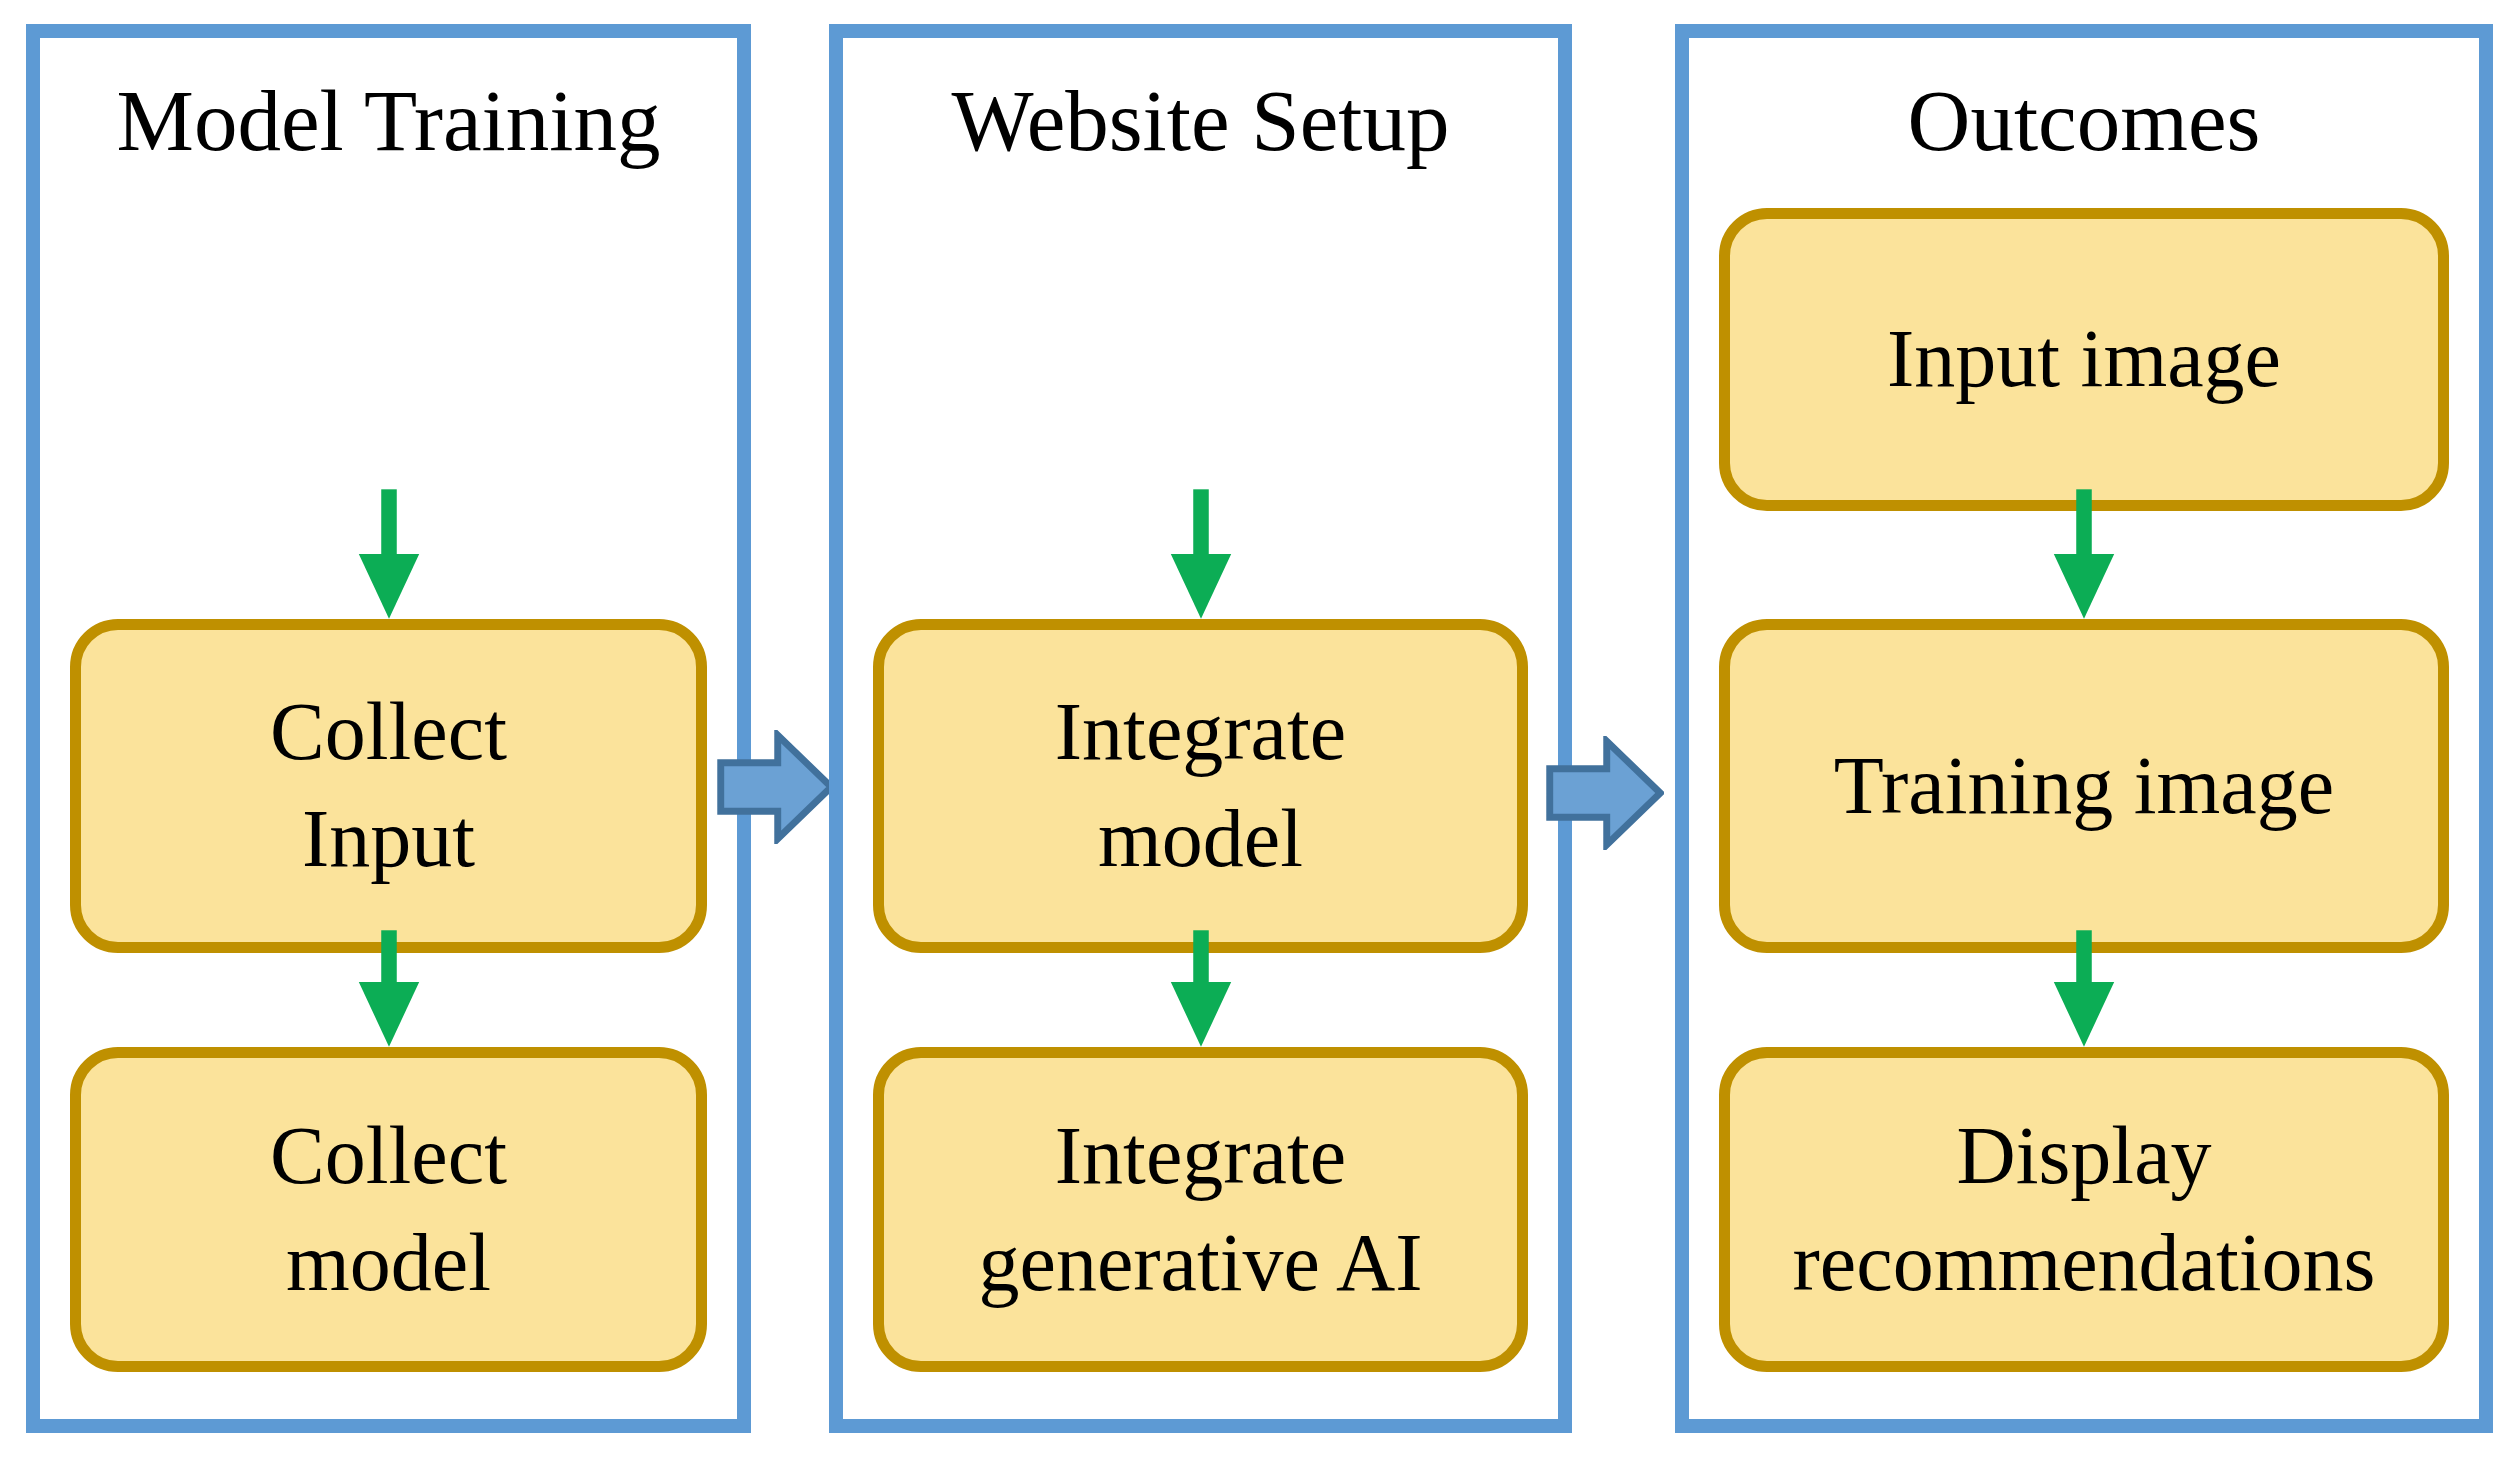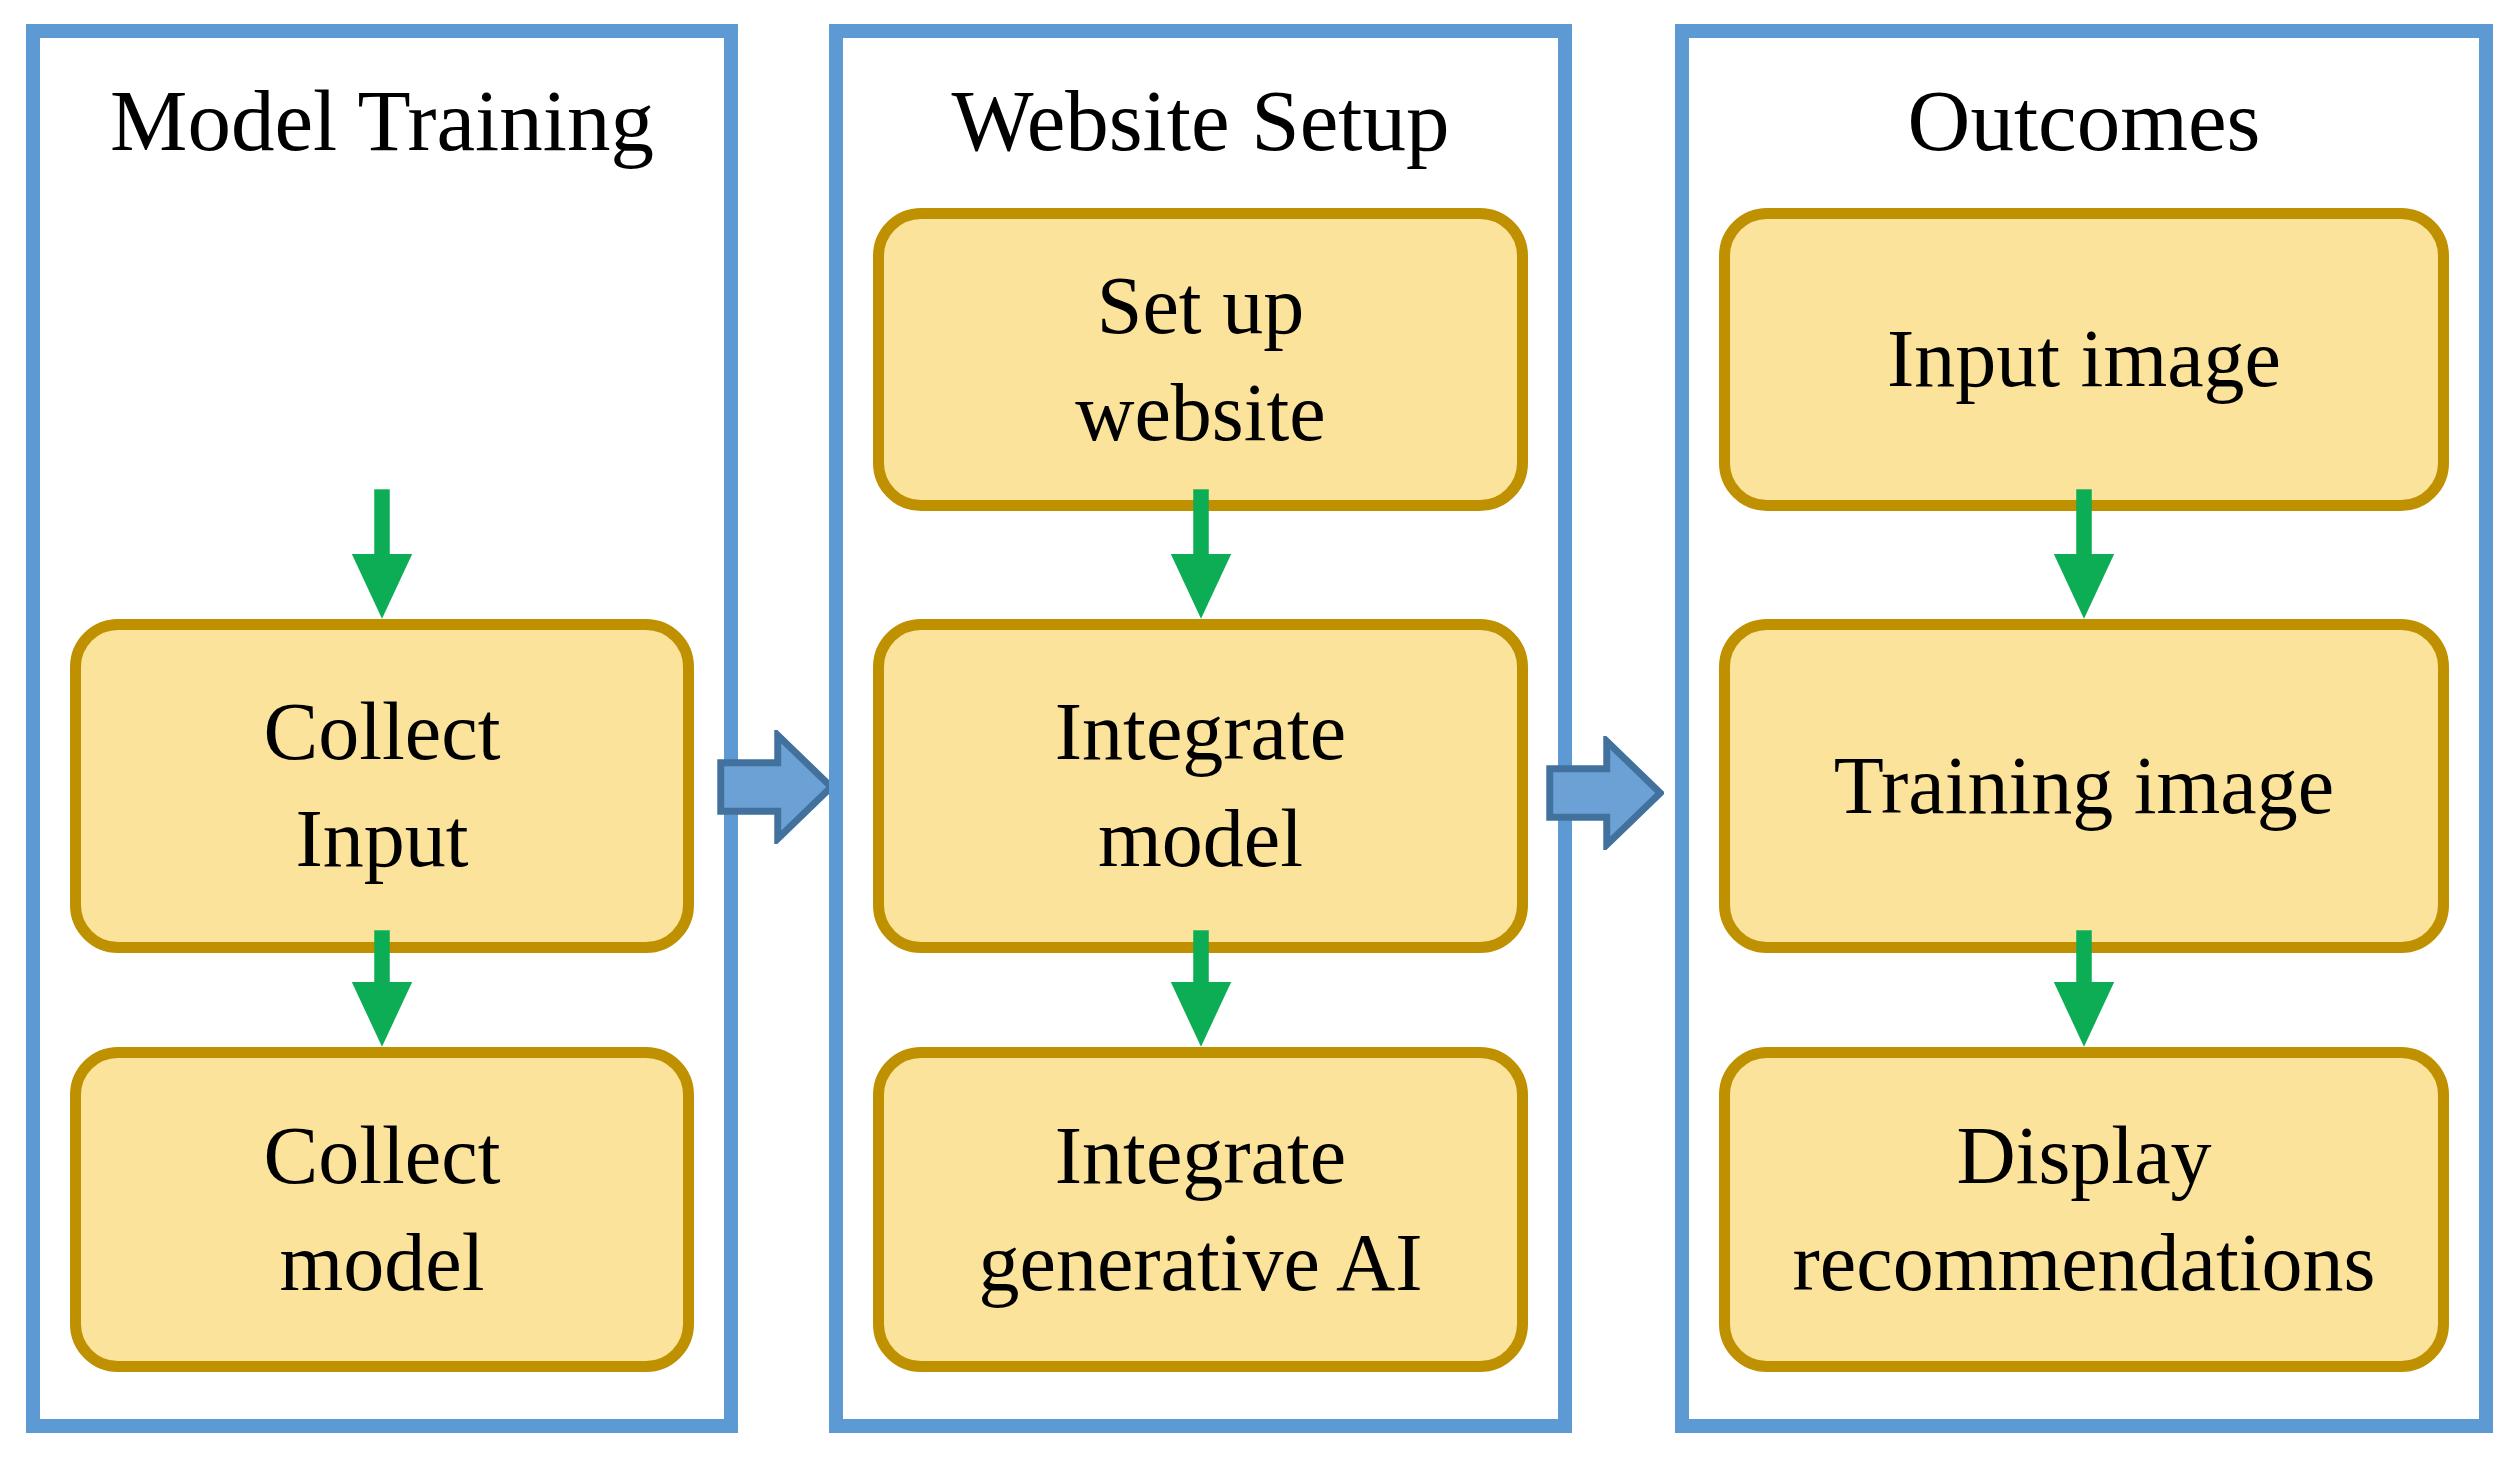--- a/index.html
+++ b/index.html
@@ -24,7 +24,7 @@
     background: #FFFFFF;
     box-sizing: content-box;
   }
-  .panel-1 { left: 26px;   width: 684px; }
+  .panel-1 { left: 26px;   width: 684px; padding-left: 13px; }
   .panel-2 { left: 829px;  width: 715px; }
   .panel-3 { left: 1675px; width: 790px; }
 

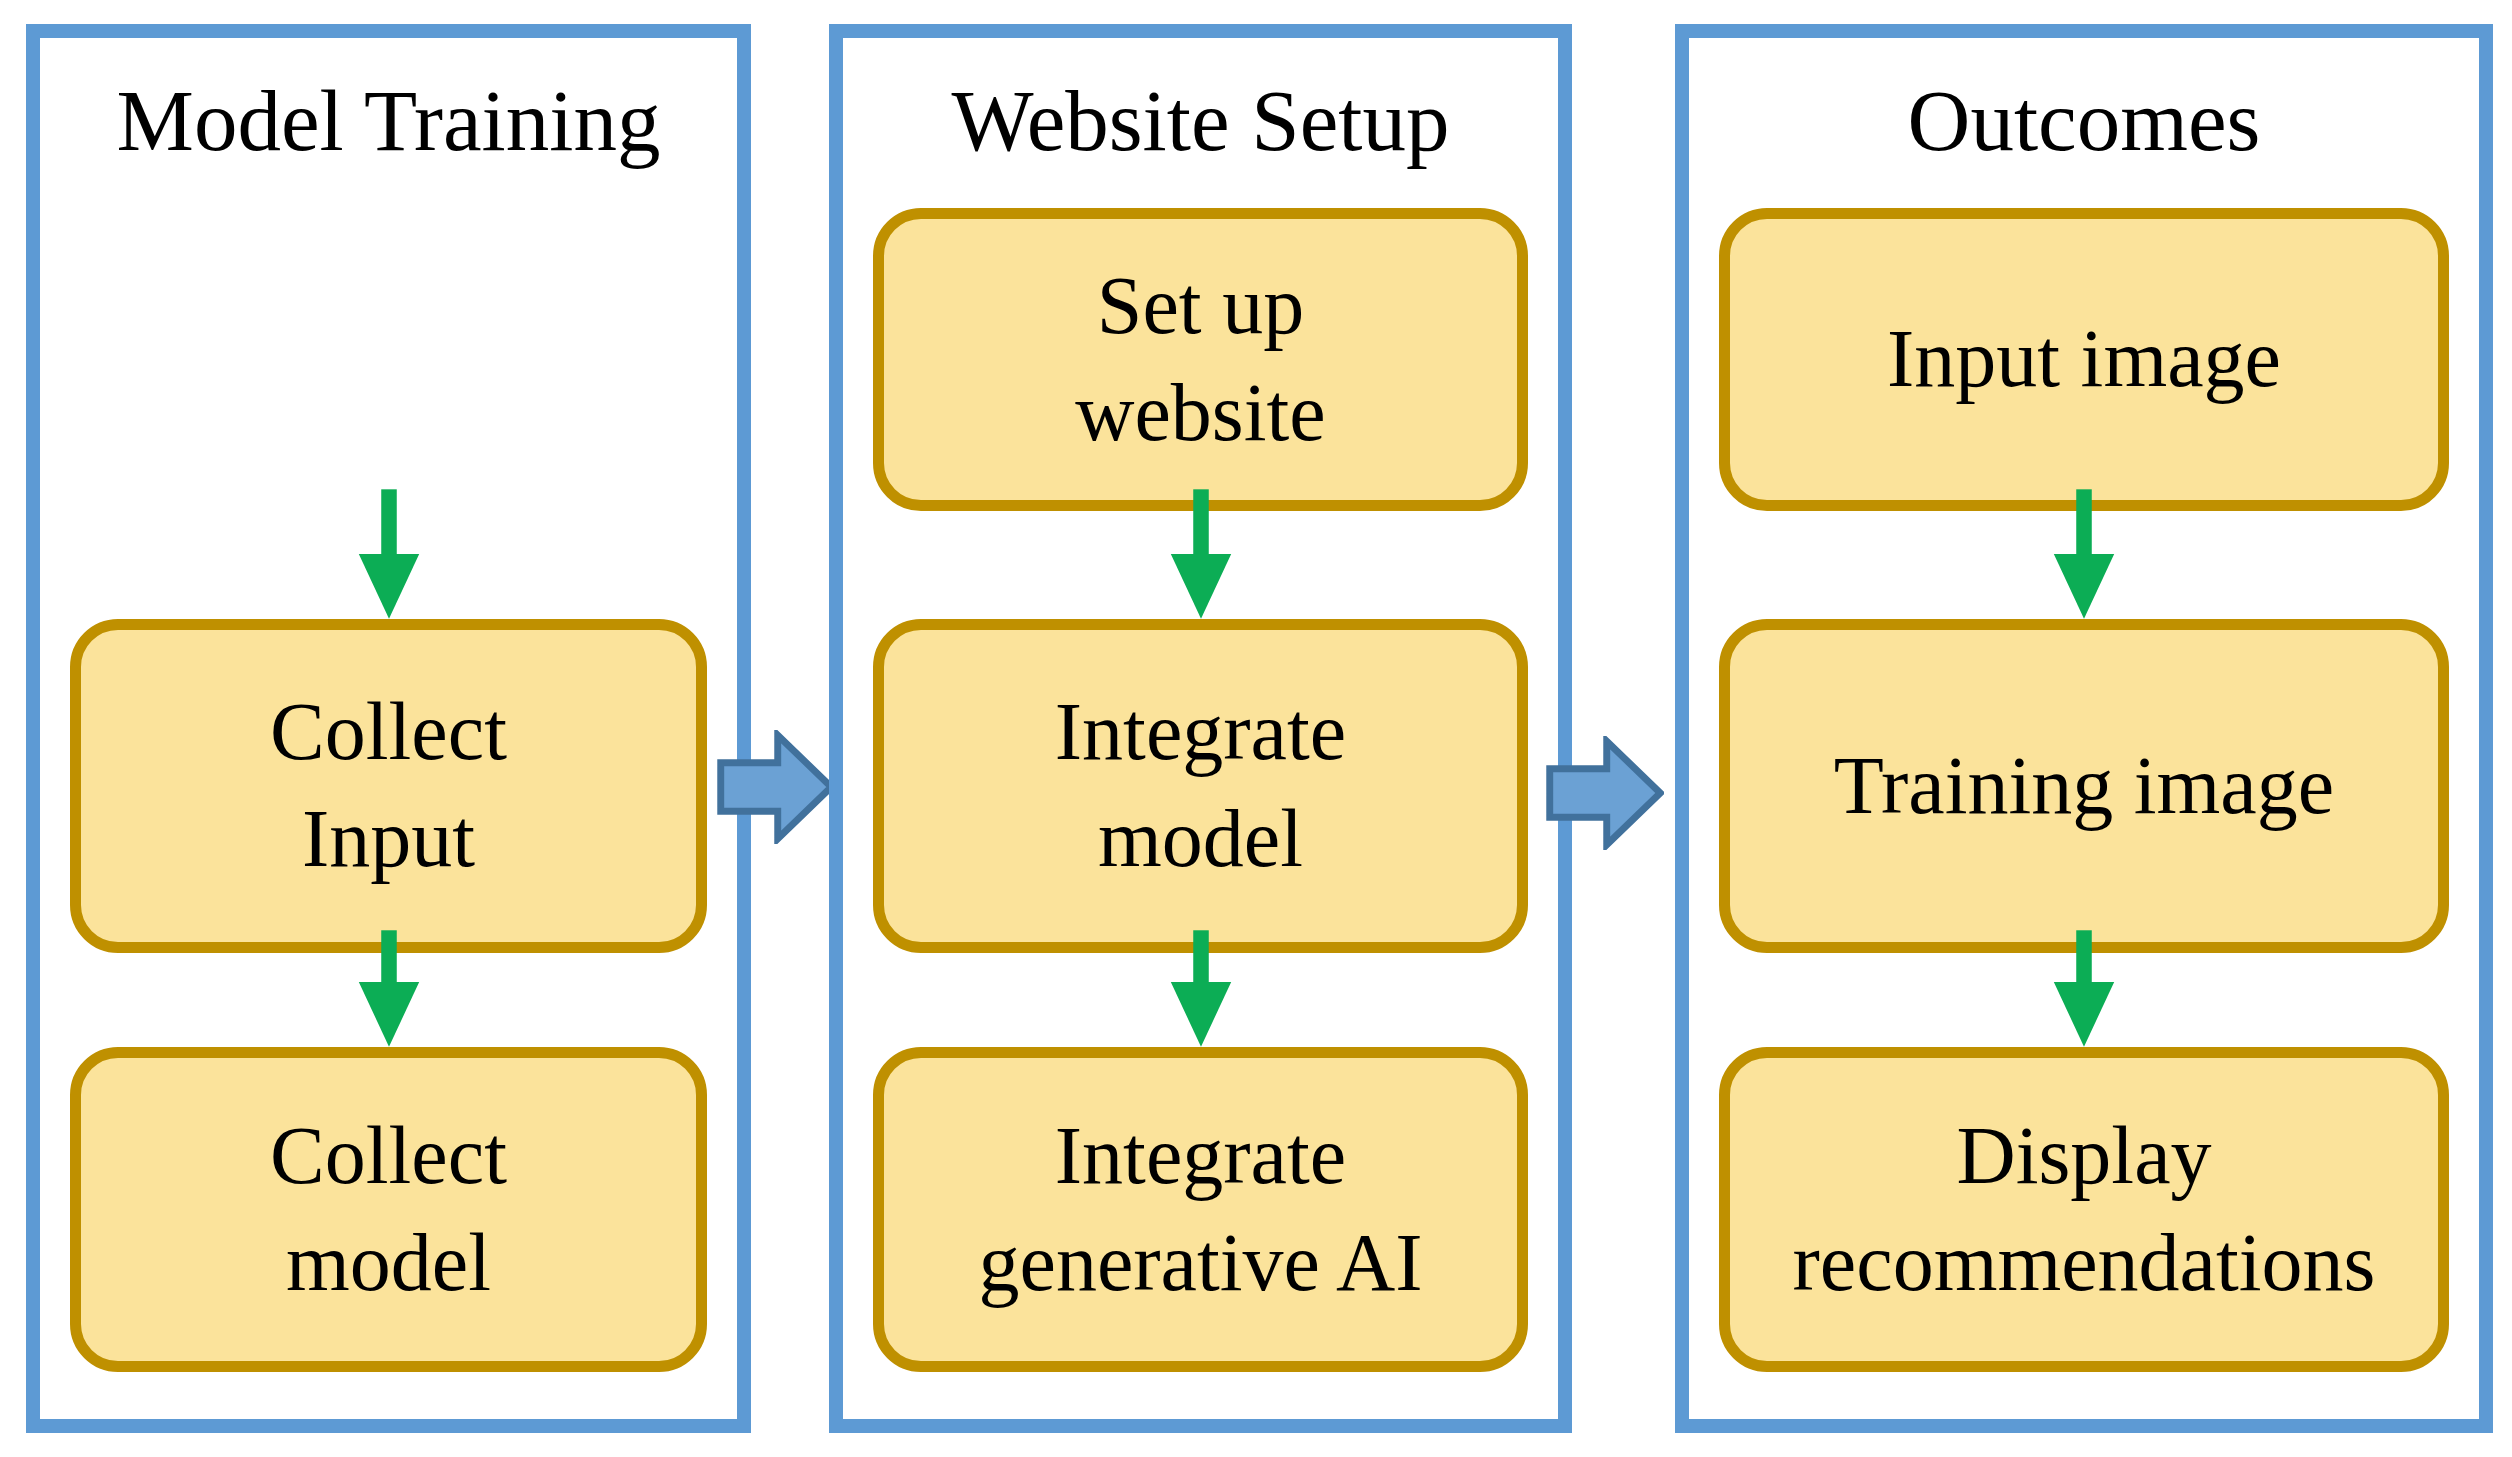--- a/index.html
+++ b/index.html
@@ -116,10 +116,6 @@
   <section class="panel panel-2">
     <h2 class="panel-title">Website Setup</h2>
 
-    <div class="flow-box row-1">
-      <span class="flow-box-label">Set up
-website</span>
-    </div>
 
     <svg class="down-arrow gap-1" width="69" height="130" viewBox="0 0 80 150" aria-hidden="true">
       <rect x="31" y="0" width="18" height="80" fill="#0CAD55"></rect>

